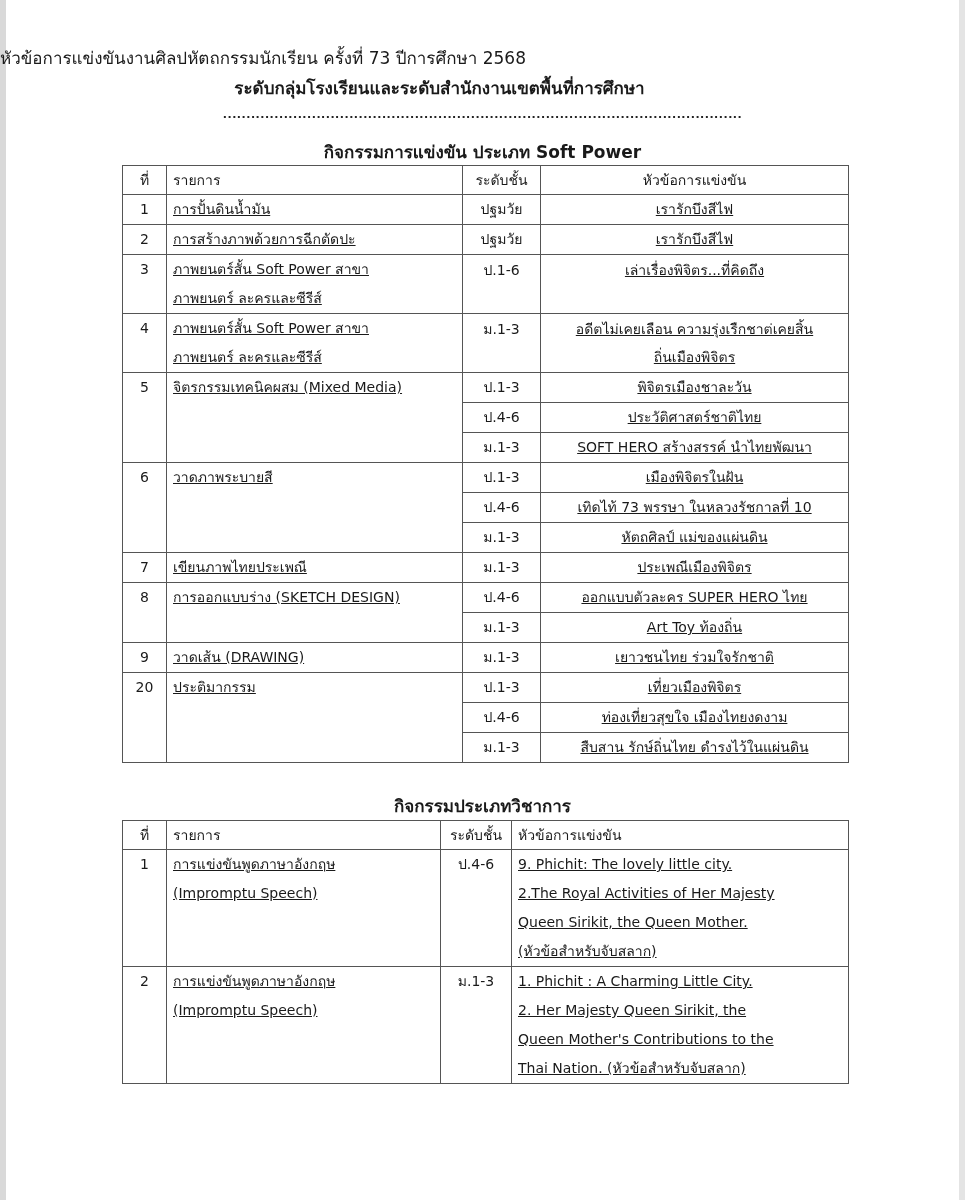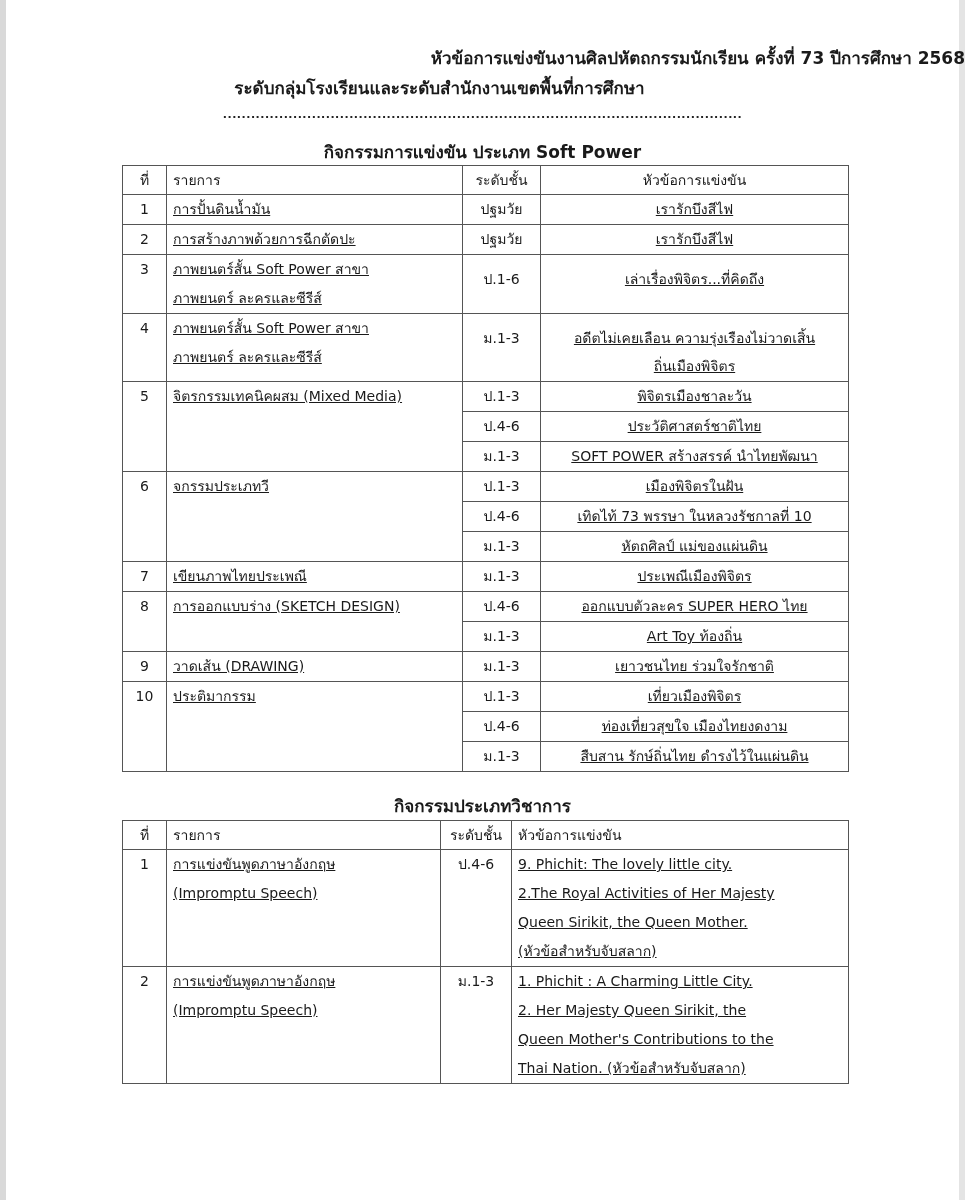--- a/index.html
+++ b/index.html
@@ -9,7 +9,7 @@
   }
   .edge-left { position: absolute; left: 0; top: 0; width: 6px; height: 1200px; background: #d9d9d9; }
   .edge-right { position: absolute; right: 0; top: 0; width: 6px; height: 1200px; background: #e4e4e4; }
-  .title1 { position: absolute; top: 44px; left: 0; width: 965px; text-align: right; font-size: 17px; font-weight: bold; }
+  .title1 { position: absolute; top: 44px; left: 0; width: 965px; text-align: left; font-size: 17px; font-weight: normal; }
   .title2 { position: absolute; top: 74px; left: 0; width: 879px; text-align: center; font-size: 17px; font-weight: bold; }
   .dots { position: absolute; top: 108px; left: 0; width: 965px; text-align: center; font-size: 11px; letter-spacing: 0.5px; font-weight: bold; color: #222; }
   .section-title { position: absolute; left: 0; width: 965px; text-align: center; font-size: 17px; font-weight: bold; }

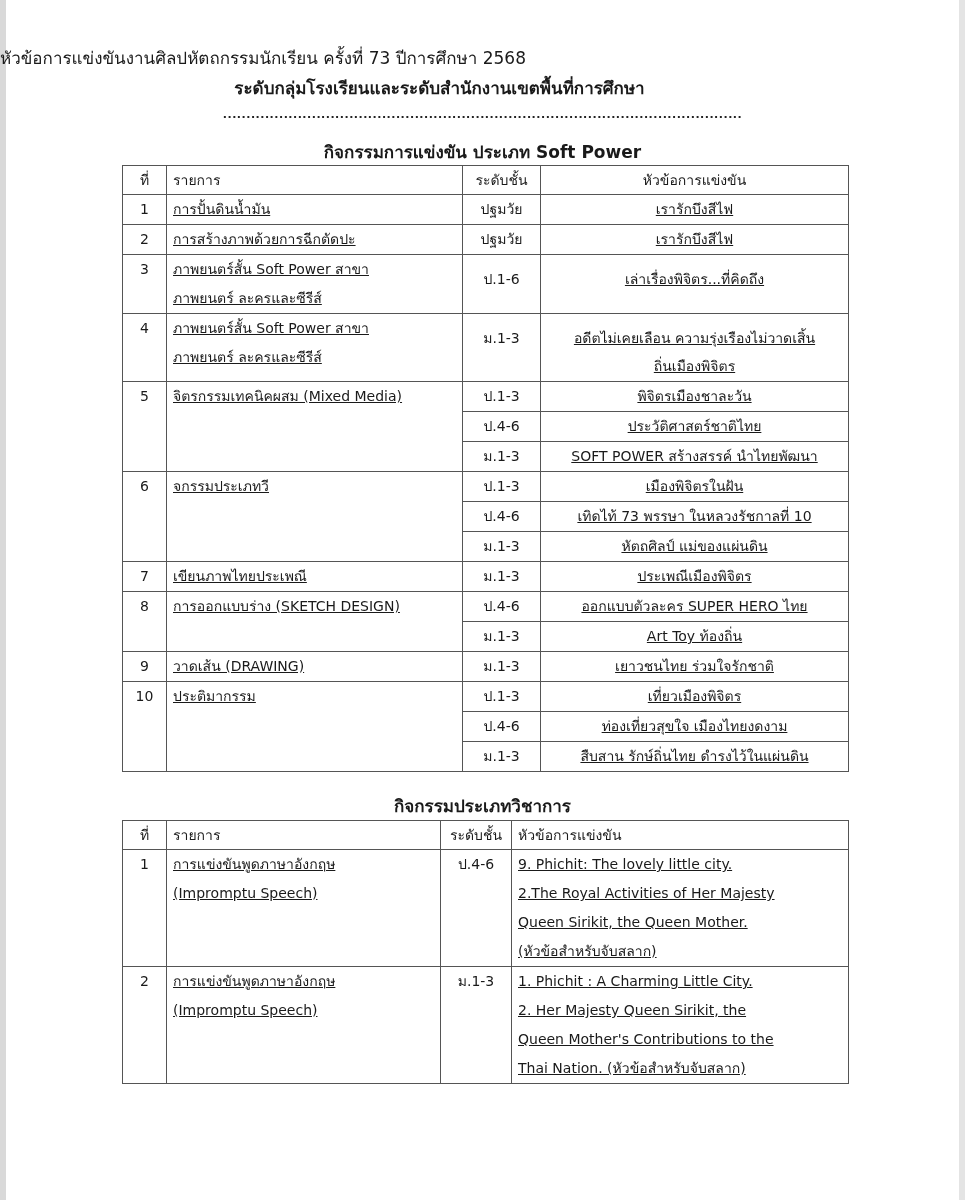--- a/index.html
+++ b/index.html
@@ -24,7 +24,7 @@
   .t1 .c-item { width: 283px; text-align: left; }
   .t1 .c-level { width: 65px; text-align: center; }
   .t1 .c-topic { text-align: center; }
-  .t1 td.tall { line-height: 28px; padding-top: 10px; padding-bottom: 1px; }
+  .t1 td.tall { line-height: 28px; padding-top: 1px; padding-bottom: 1px; }
   .t2 { left: 122px; top: 820px; width: 727px; }
   .t2 td { line-height: 29px; }
   .t2 .c-no { width: 31px; text-align: center; }

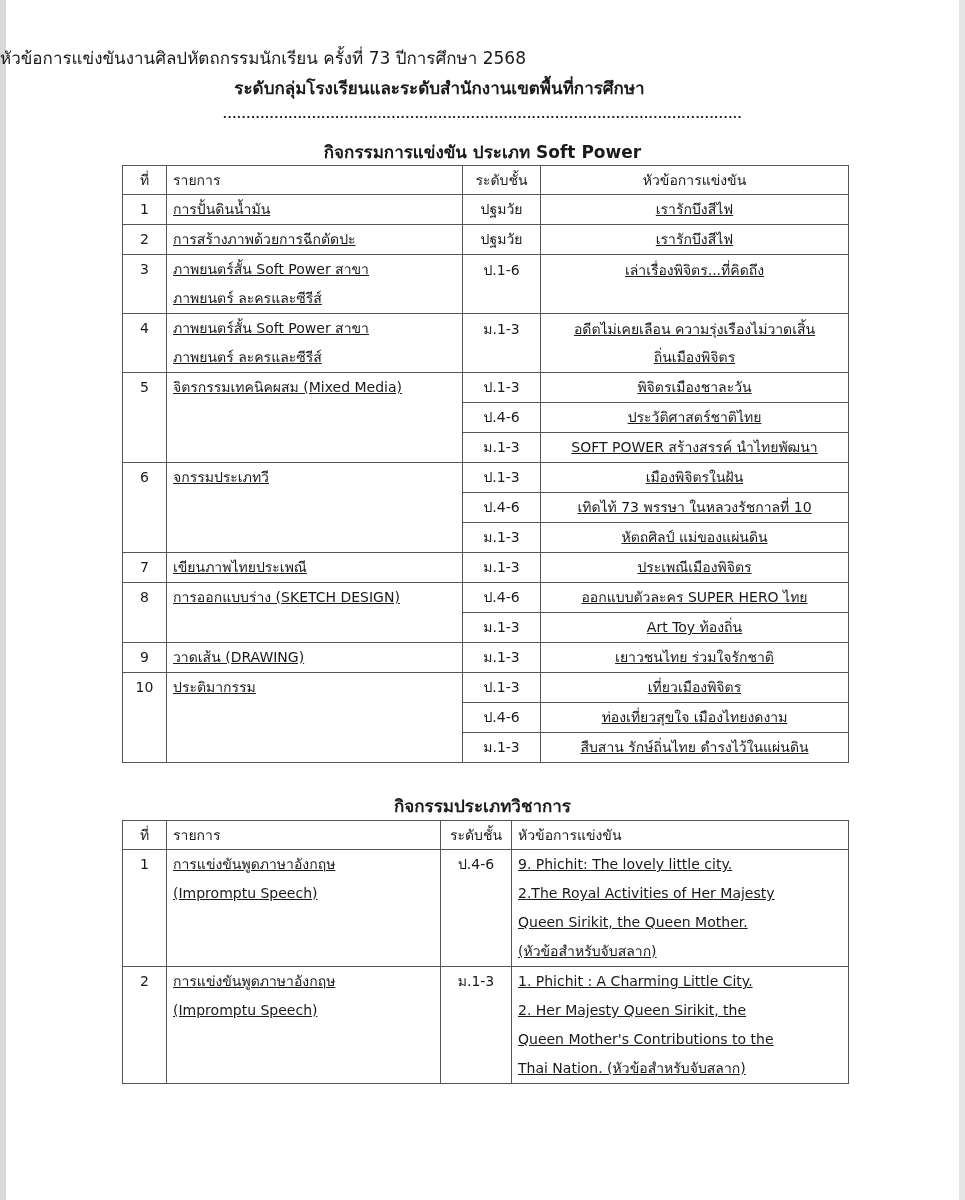--- a/index.html
+++ b/index.html
@@ -93,7 +93,7 @@
         </td>
         <td class="c-level tall">ม.1-3</td>
         <td class="c-topic tall">
-          <span class="line">อดีตไม่เคยเลือน  ความรุ่งเรืองไม่วาดเสิ้น</span>
+          <span class="line">อดีตไม่เคยเลือน  ความรุ่งเรืกชาต่เคยสิ้น</span>
           <span class="line">ถิ่นเมืองพิจิตร</span>
         </td>
       </tr>

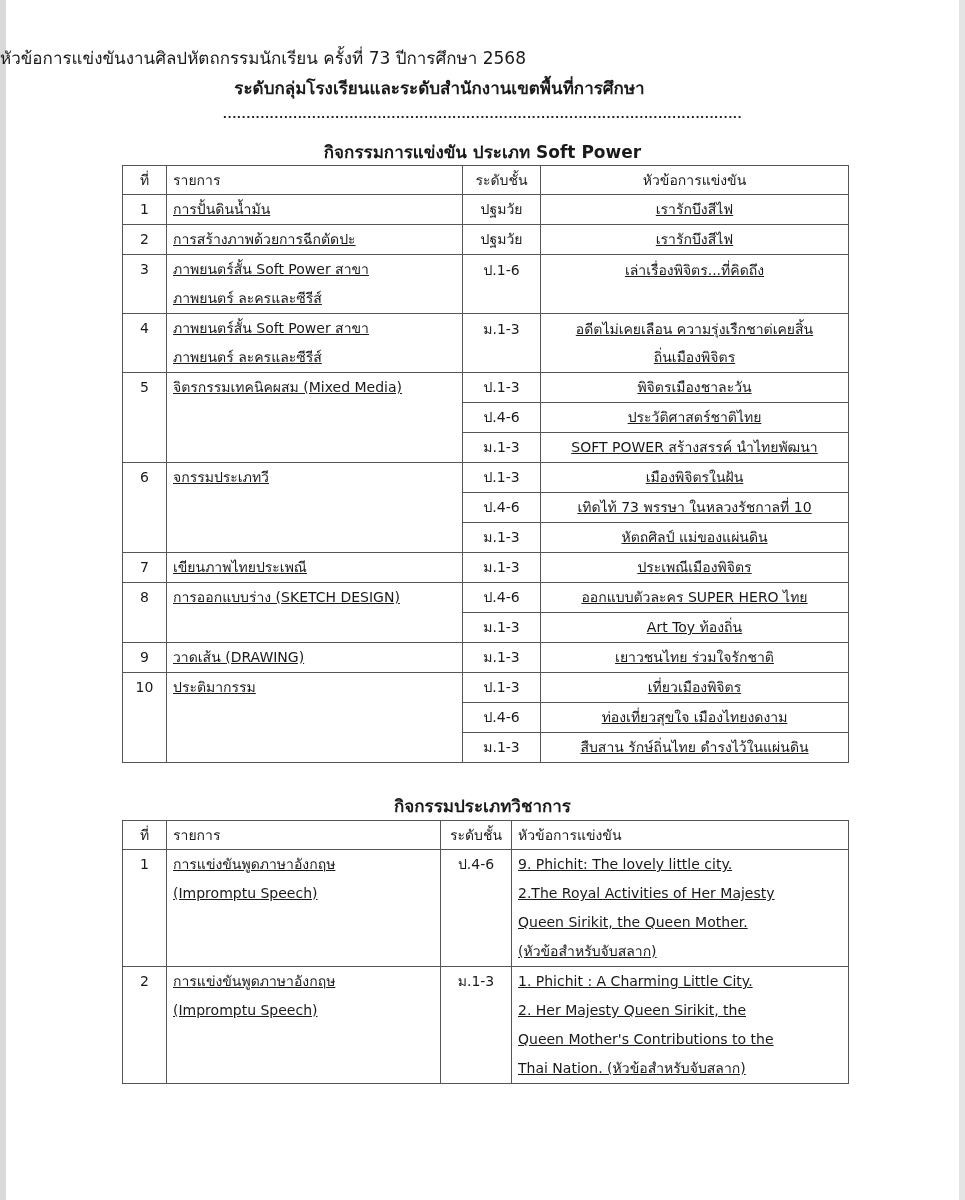--- a/index.html
+++ b/index.html
@@ -116,7 +116,7 @@
       <tr>
         <td class="c-level">ม.1-3</td>
         <td class="c-topic">
-          <span class="line">SOFT POWER สร้างสรรค์ นำไทยพัฒนา</span>
+          <span class="line">SOFT HERO สร้างสรรค์ นำไทยพัฒนา</span>
         </td>
       </tr>
       <tr>

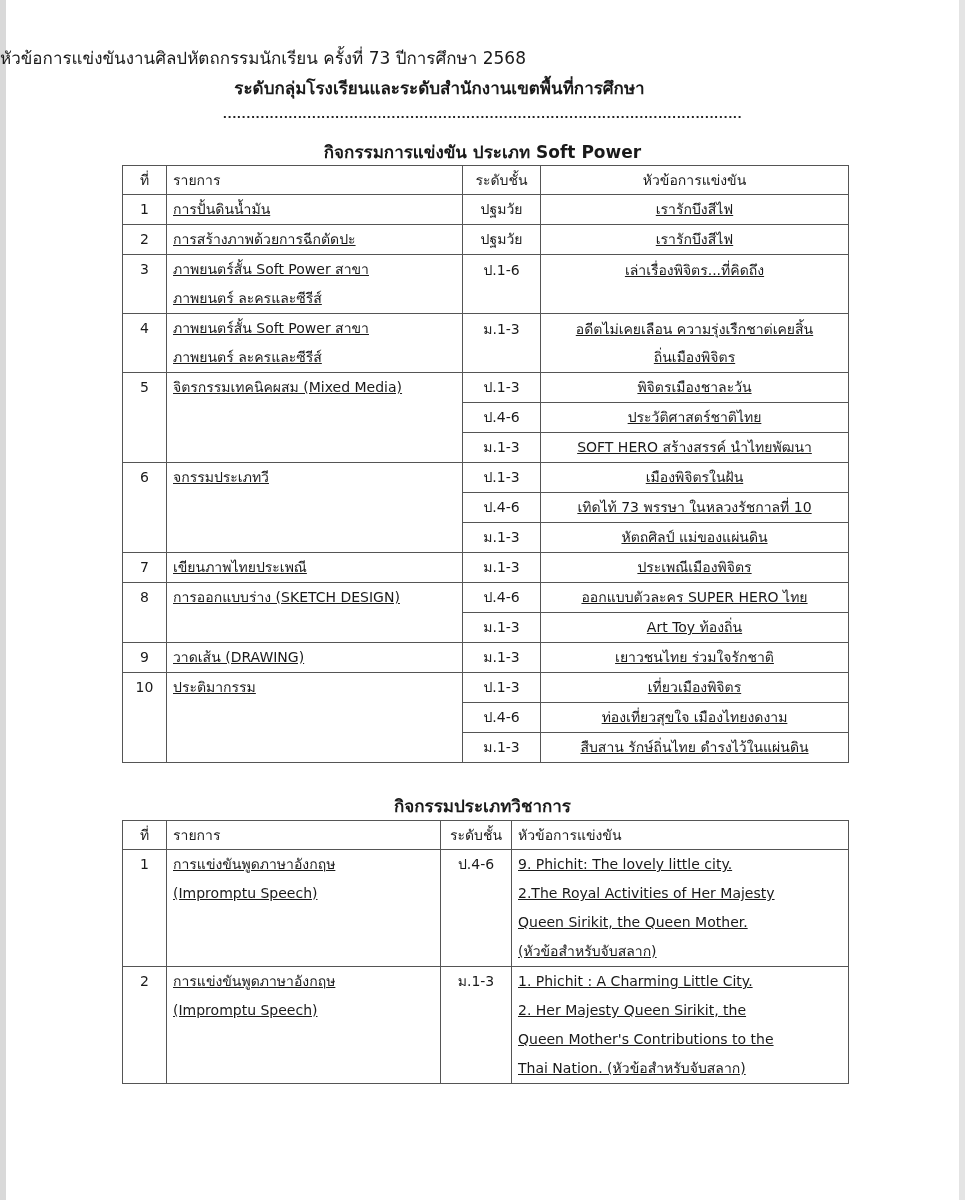--- a/index.html
+++ b/index.html
@@ -122,7 +122,7 @@
       <tr>
         <td class="c-no" rowspan="3">6</td>
         <td class="c-item" rowspan="3">
-          <span class="line">จกรรมประเภทวี</span>
+          <span class="line">วาดภาพระบายสี</span>
         </td>
         <td class="c-level">ป.1-3</td>
         <td class="c-topic">

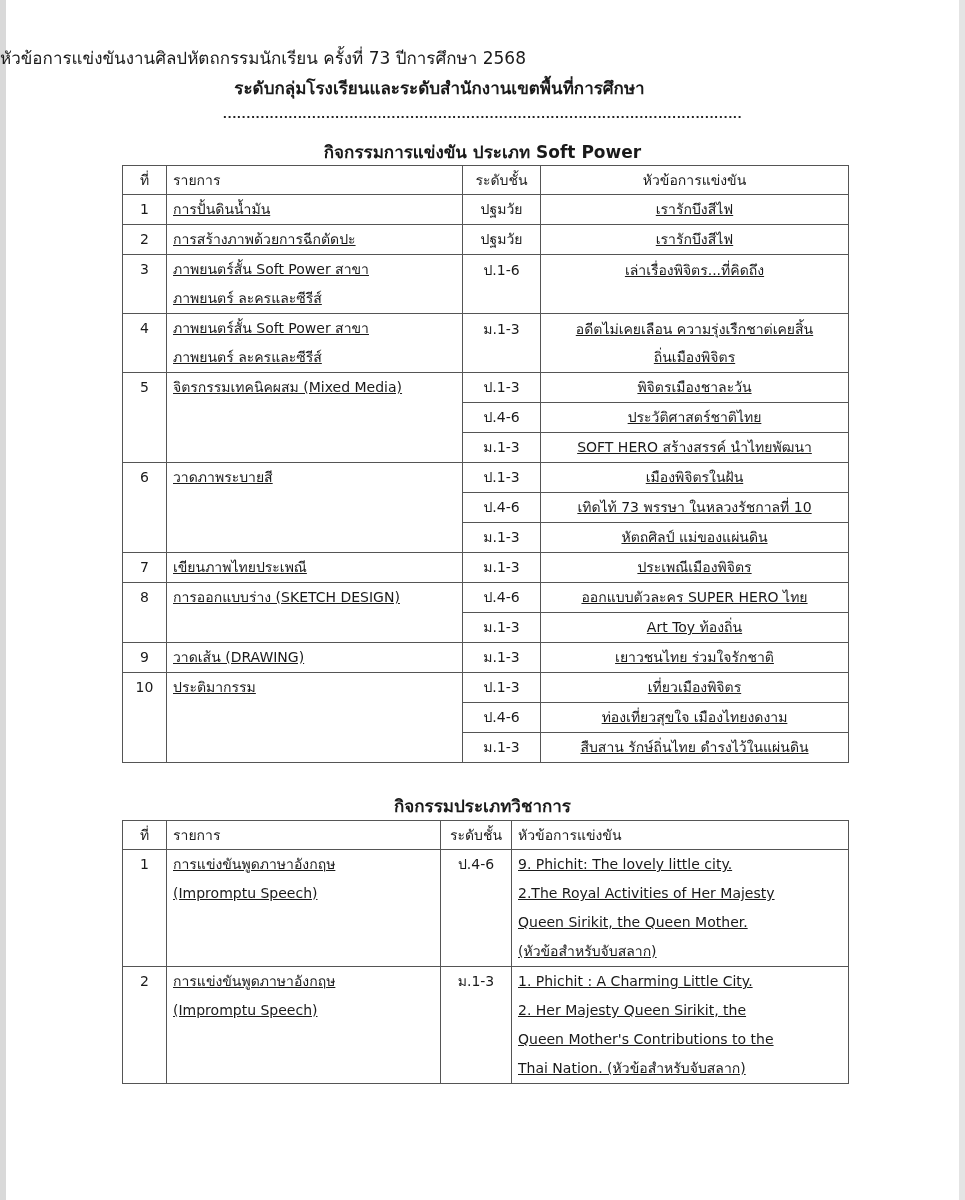--- a/index.html
+++ b/index.html
@@ -178,7 +178,7 @@
         </td>
       </tr>
       <tr>
-        <td class="c-no" rowspan="3">10</td>
+        <td class="c-no" rowspan="3">20</td>
         <td class="c-item" rowspan="3">
           <span class="line">ประติมากรรม</span>
         </td>

